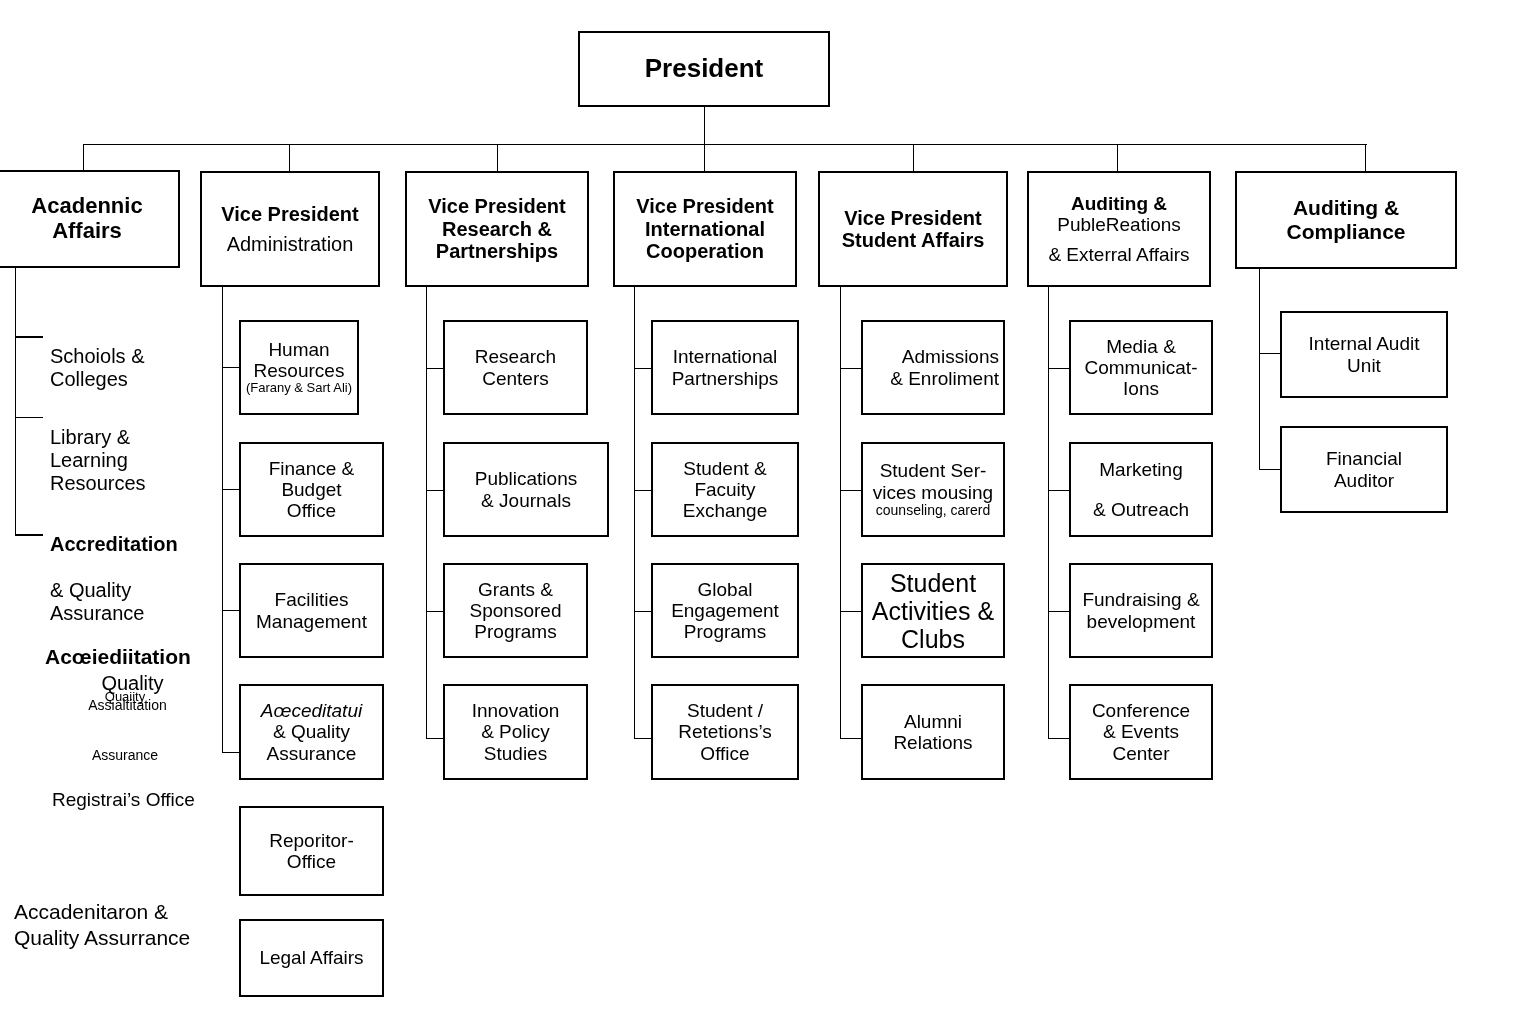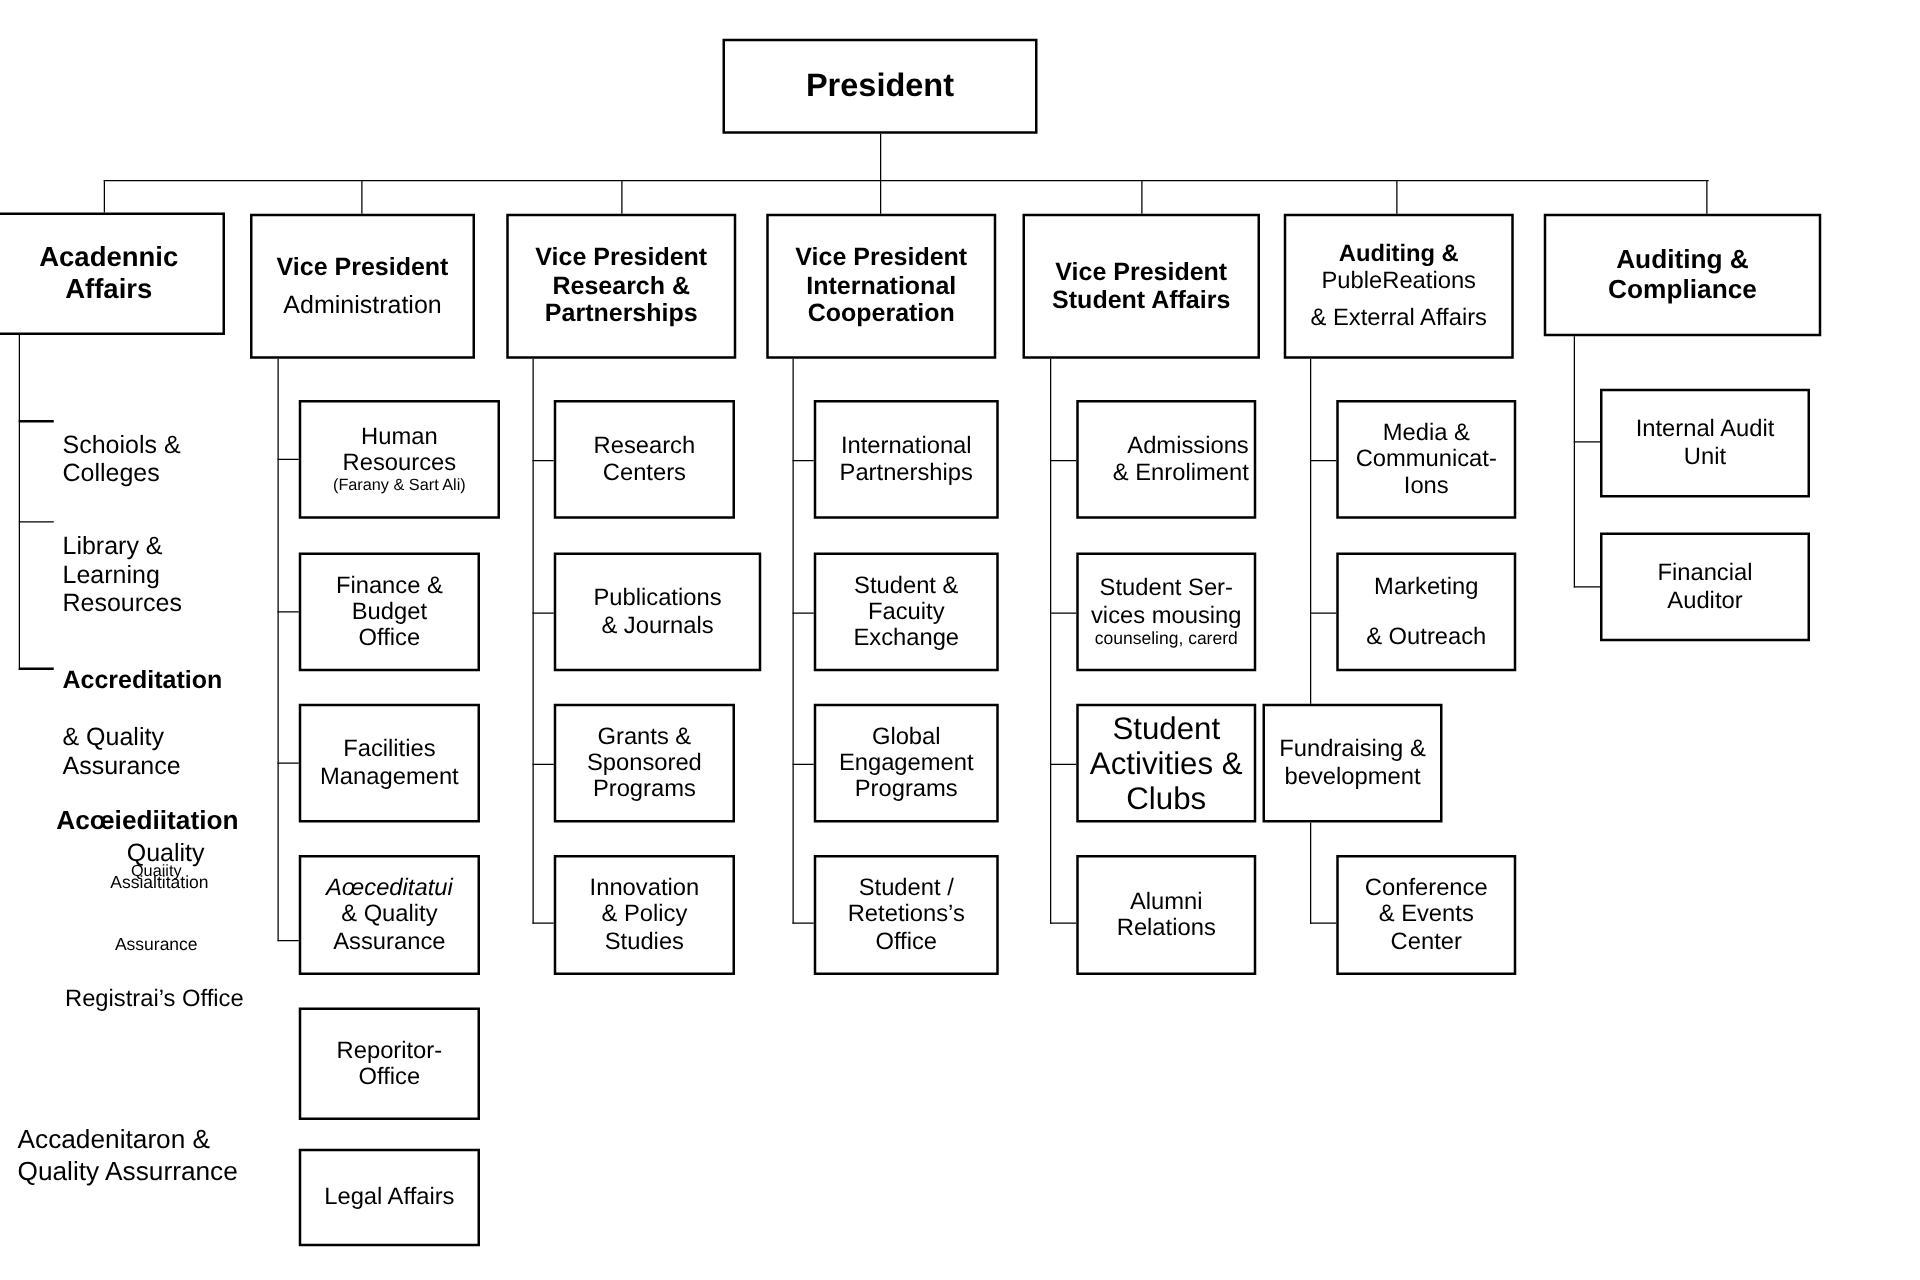--- a/index.html
+++ b/index.html
@@ -114,7 +114,7 @@
   <div class="hline-thin" style="left:222px;top:610px;width:18px;"></div>
   <div class="hline-thin" style="left:222px;top:752px;width:18px;"></div>
 
-  <div class="box" style="left:239px;top:320px;width:161px;height:95px;font-size:19px;align-items:center;">
+  <div class="box" style="left:239px;top:320px;width:120px;height:95px;font-size:19px;align-items:center;">
     <span class="ln">Human</span>
     <span class="ln">Resources</span>
     <span class="ln" style="font-size:13px;">(Farany &amp; Sart Ali)</span>

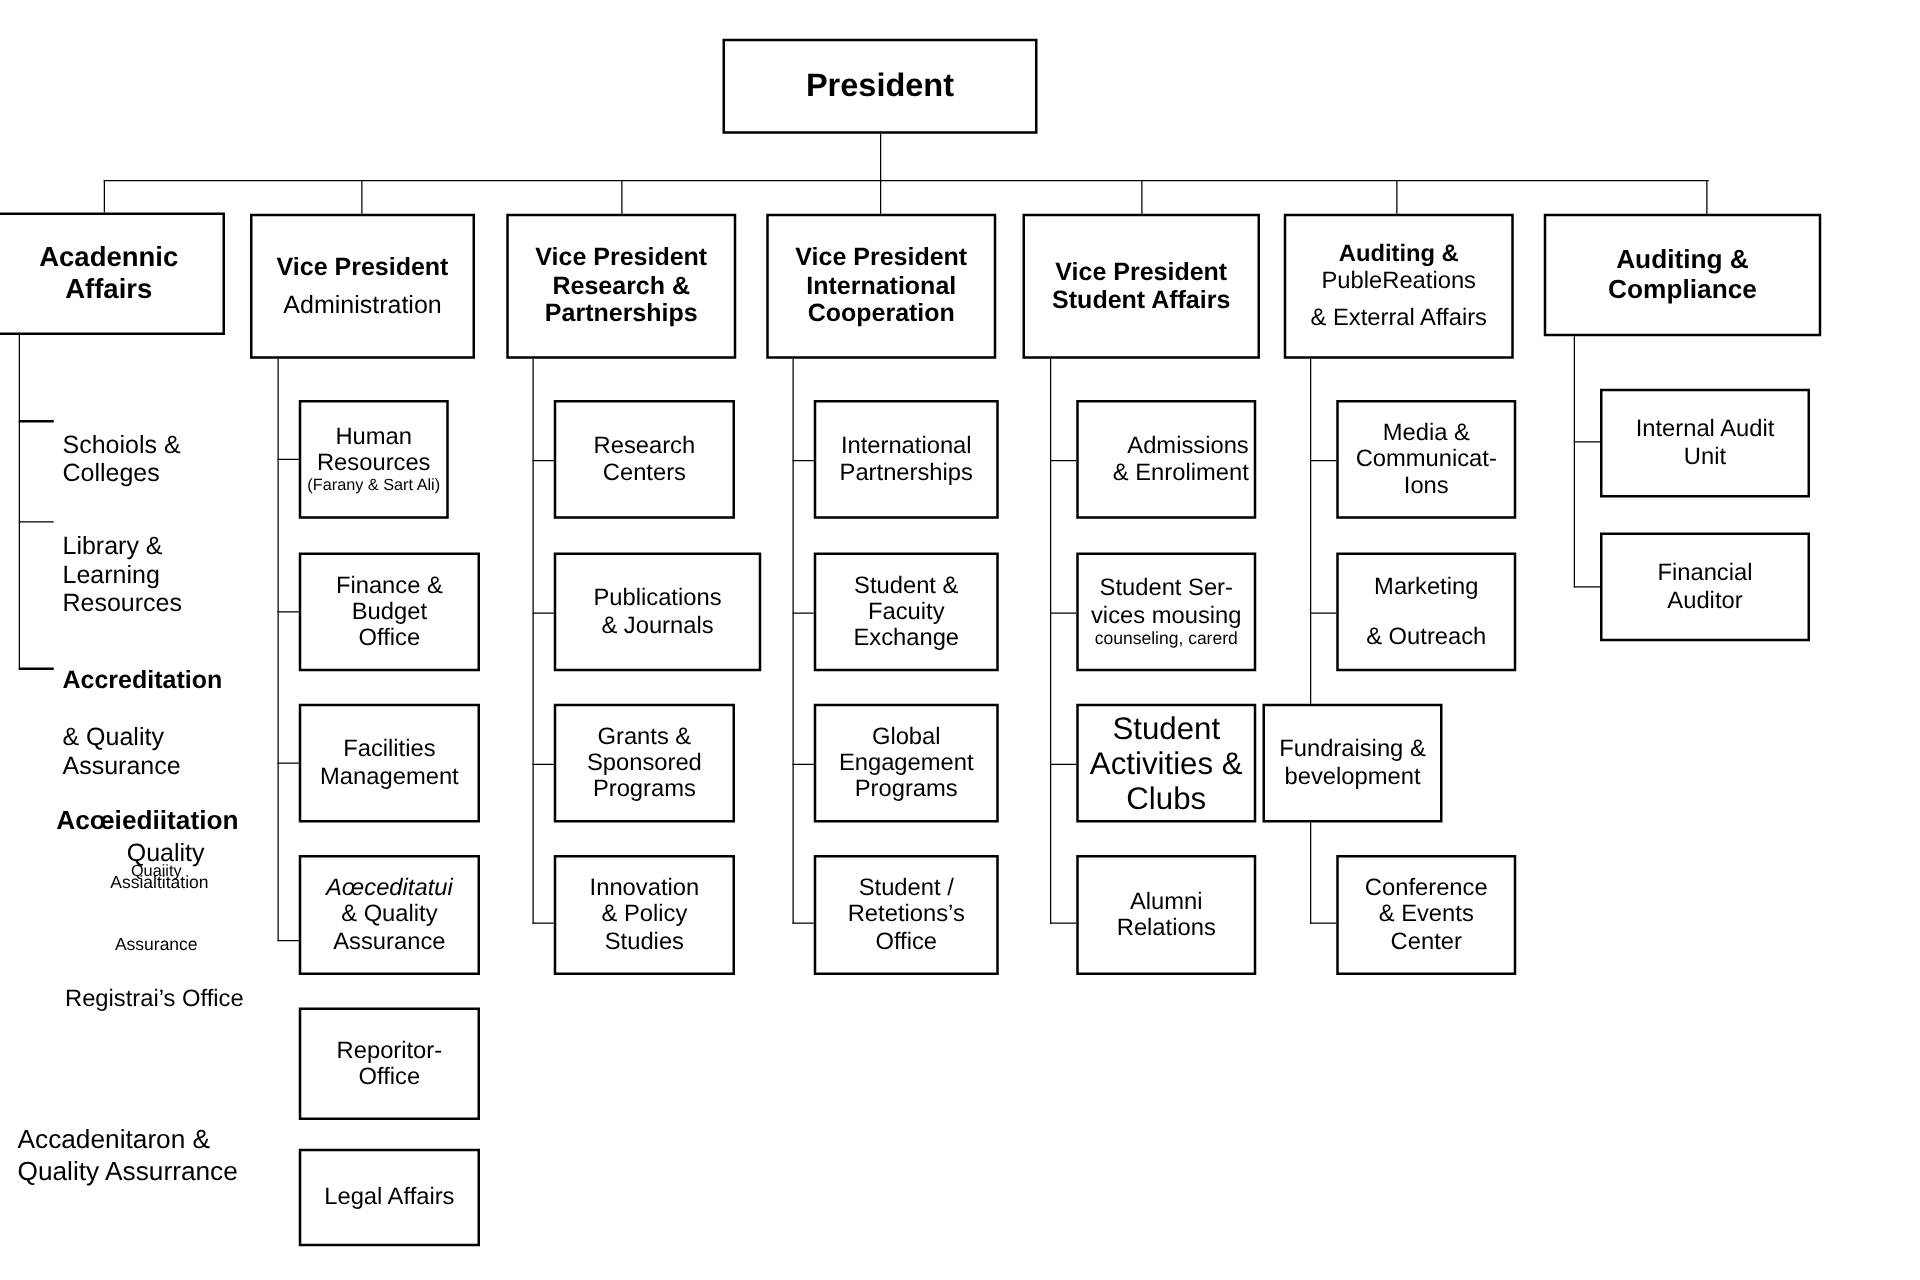--- a/index.html
+++ b/index.html
@@ -251,7 +251,7 @@
     <span class="ln">Marketing</span>
     <span class="ln">&amp; Outreach</span>
   </div>
-  <div class="box" style="left:1010px;top:563px;width:144px;height:95px;font-size:19px;">
+  <div class="box" style="left:1069px;top:563px;width:144px;height:95px;font-size:19px;">
     <span class="ln">Fundraising &amp;</span>
     <span class="ln">bevelopment</span>
   </div>

